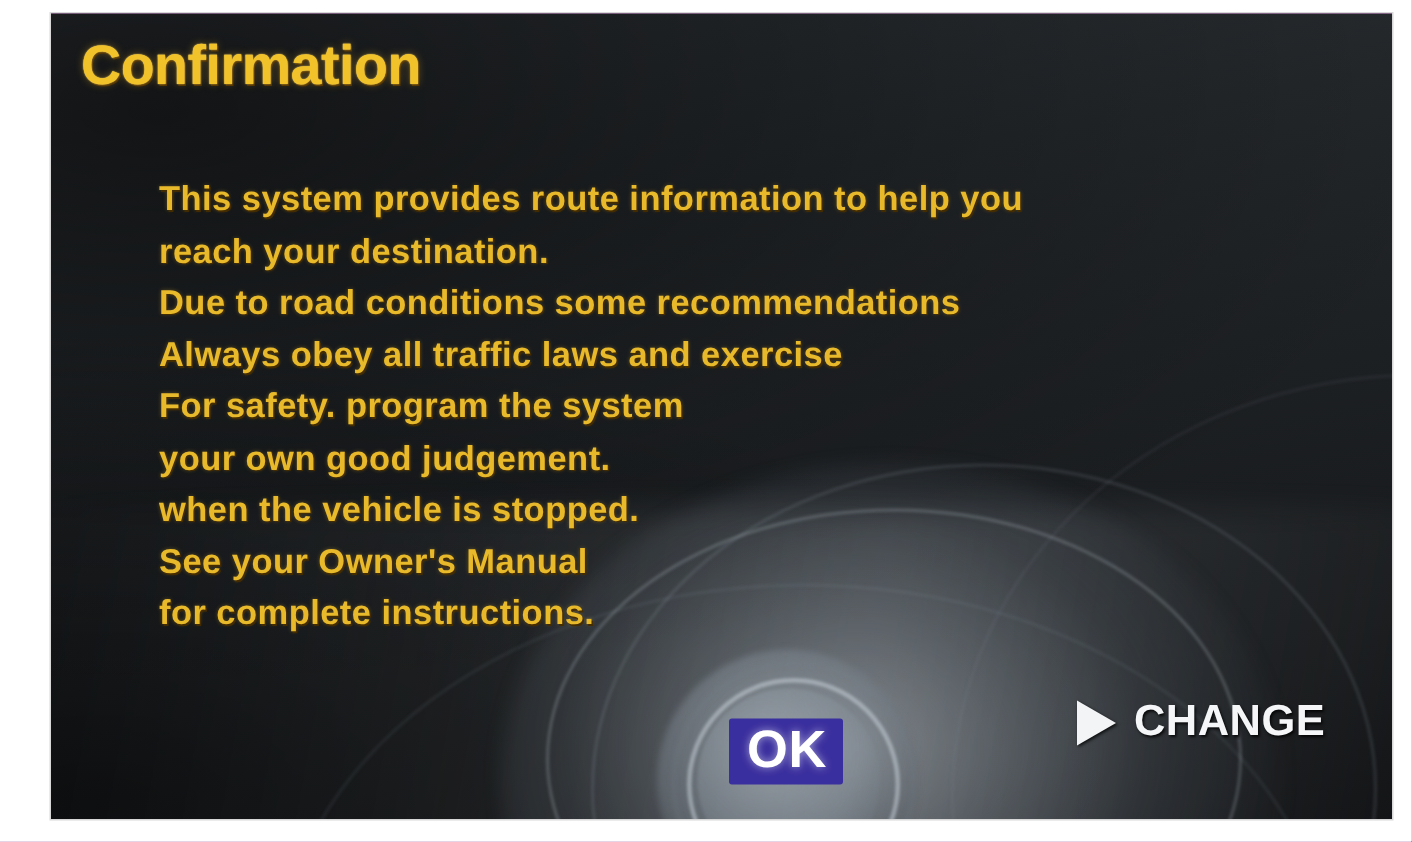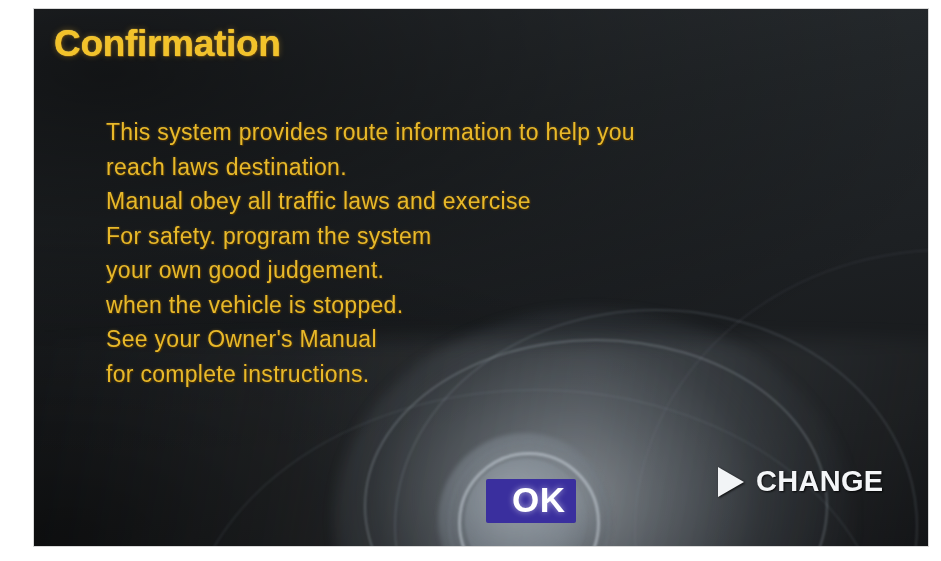--- a/index.html
+++ b/index.html
@@ -170,7 +170,7 @@
   }
   #message .line {
     font-size: 23px;
-    font-weight: normal;
+    font-weight: bold;
     line-height: 34.5px;
     color: #e8b92a;
     letter-spacing: 0.3px;

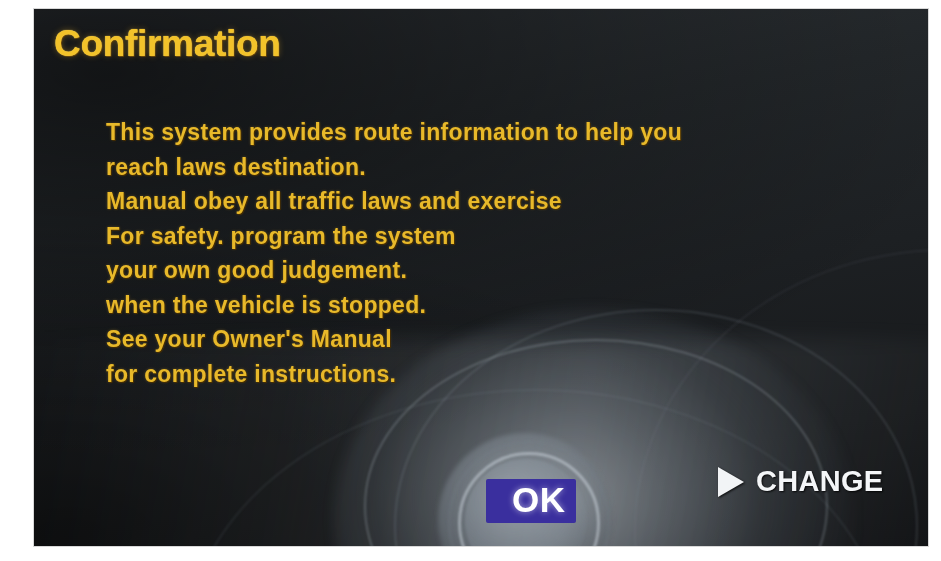--- a/index.html
+++ b/index.html
@@ -256,7 +256,7 @@
 
     <div id="message">
       <div class="line">This system provides route information to help you</div>
-      <div class="line">reach laws destination.</div>
+      <div class="line">reach your destination.</div>
       <div class="line">Manual obey all traffic laws and exercise</div>
       <div class="line">For safety. program the system</div>
       <div class="line">your own good judgement.</div>

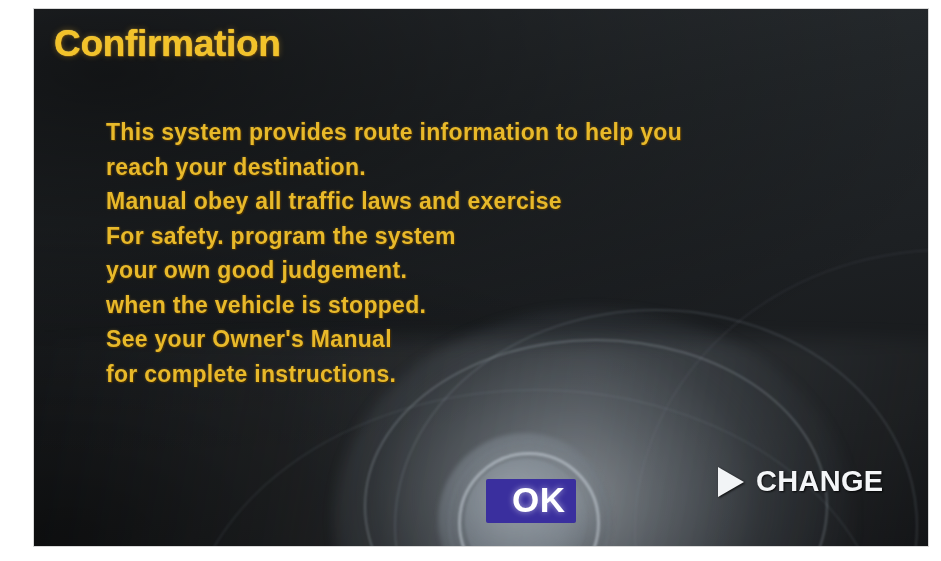--- a/index.html
+++ b/index.html
@@ -257,6 +257,7 @@
     <div id="message">
       <div class="line">This system provides route information to help you</div>
       <div class="line">reach your destination.</div>
+      <div class="line">Due to road conditions some recommendations</div>
       <div class="line">Manual obey all traffic laws and exercise</div>
       <div class="line">For safety. program the system</div>
       <div class="line">your own good judgement.</div>

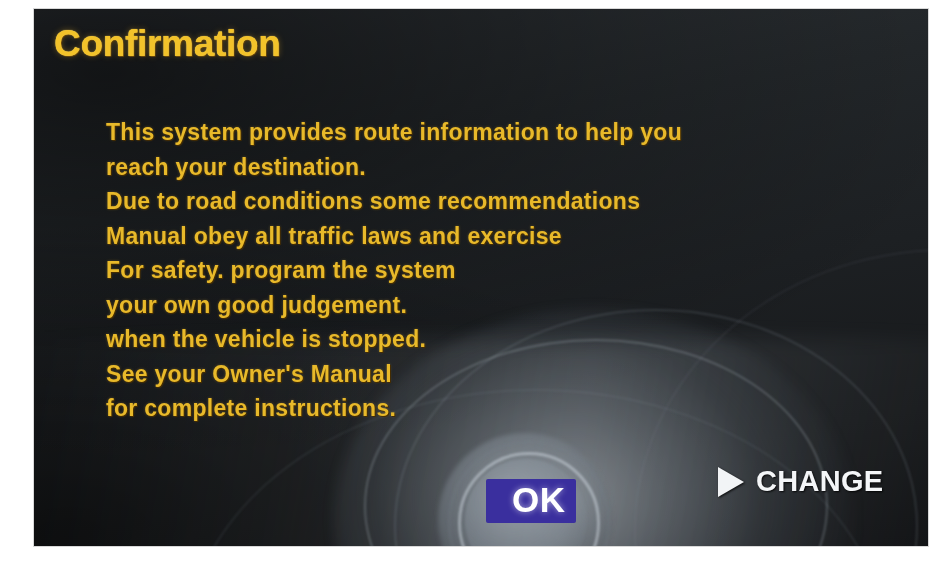--- a/index.html
+++ b/index.html
@@ -258,7 +258,7 @@
       <div class="line">This system provides route information to help you</div>
       <div class="line">reach your destination.</div>
       <div class="line">Due to road conditions some recommendations</div>
-      <div class="line">Manual obey all traffic laws and exercise</div>
+      <div class="line">Always obey all traffic laws and exercise</div>
       <div class="line">For safety. program the system</div>
       <div class="line">your own good judgement.</div>
       <div class="line">when the vehicle is stopped.</div>

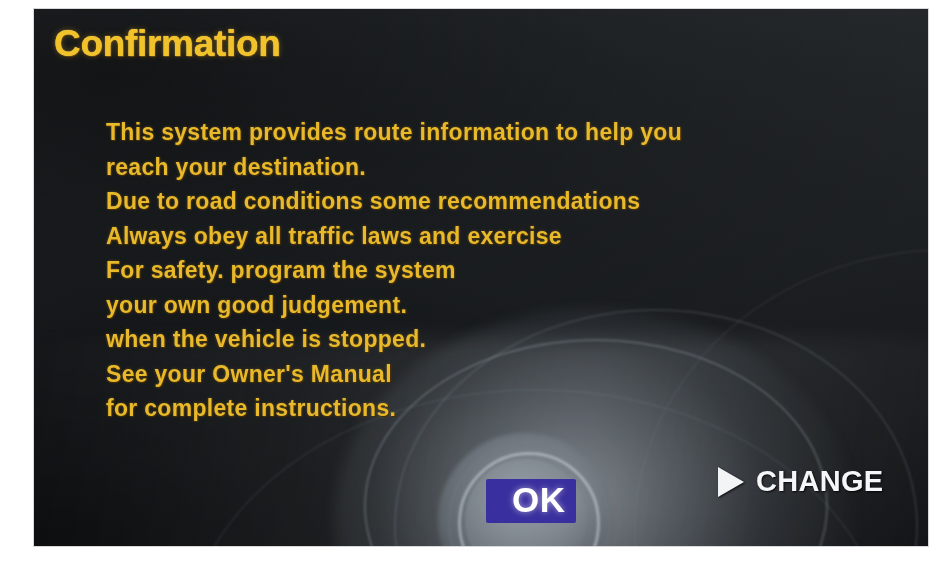--- a/index.html
+++ b/index.html
@@ -185,7 +185,7 @@
     position: absolute;
     left: 452px;
     top: 470px;
-    padding: 3px 10px 5px 26px;
+    padding: 3px 10px 5px 12px;
     background: #3a2f9e;
     border-radius: 2px;
     cursor: pointer;

